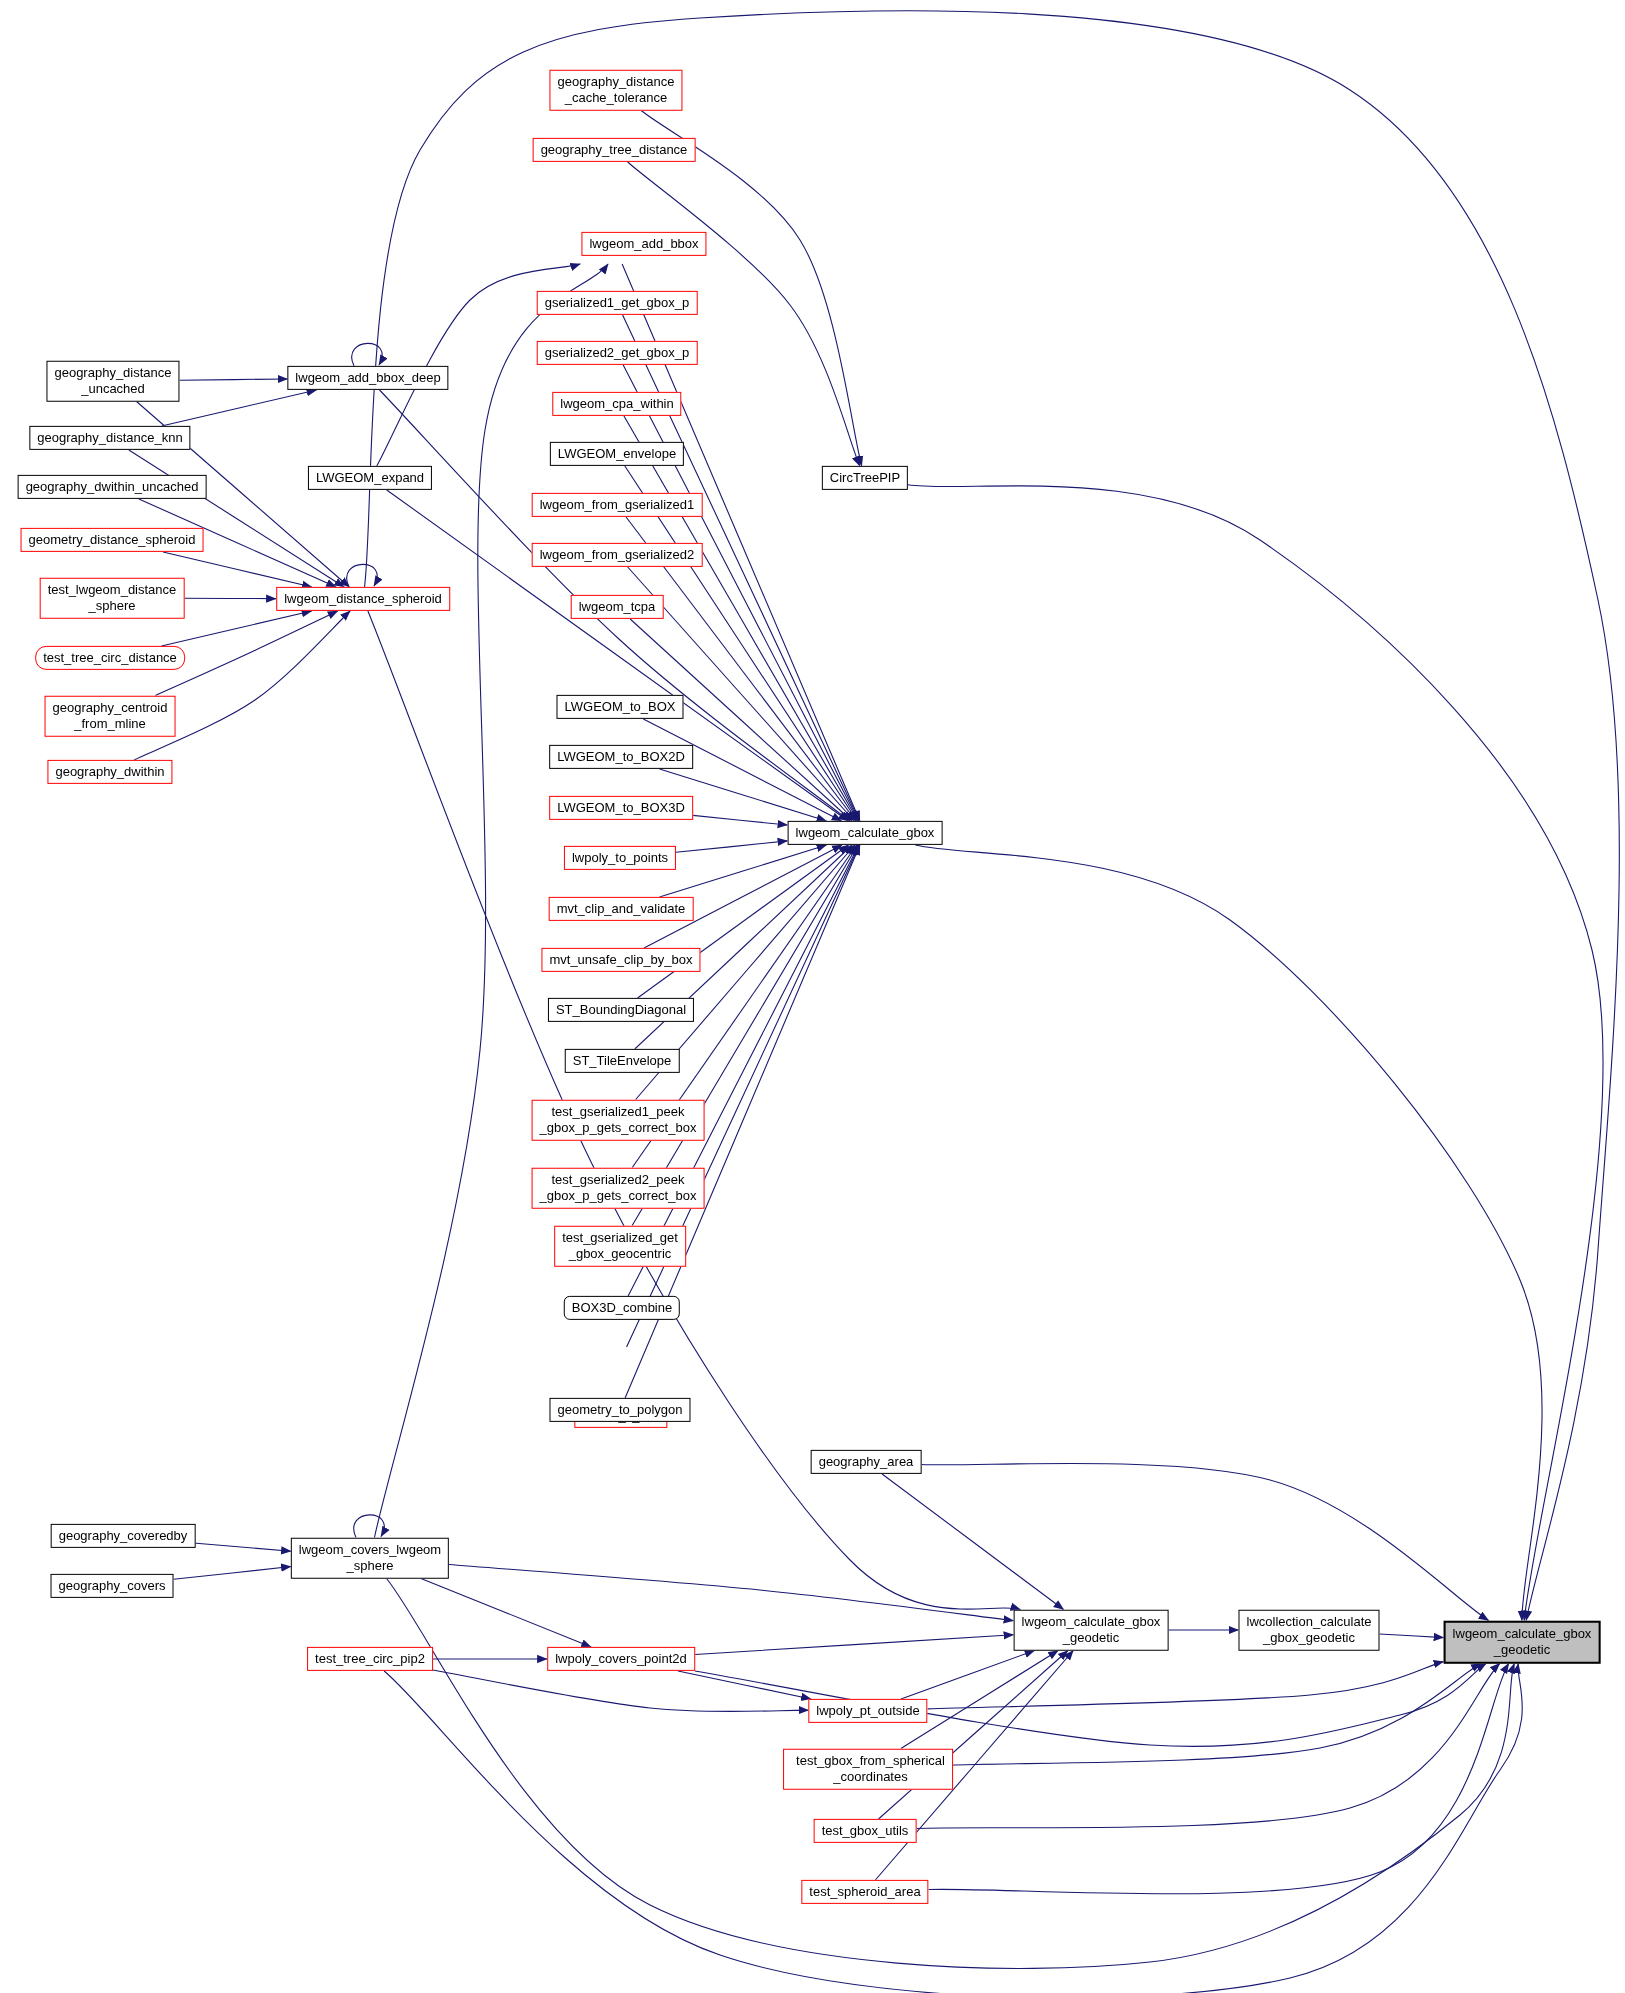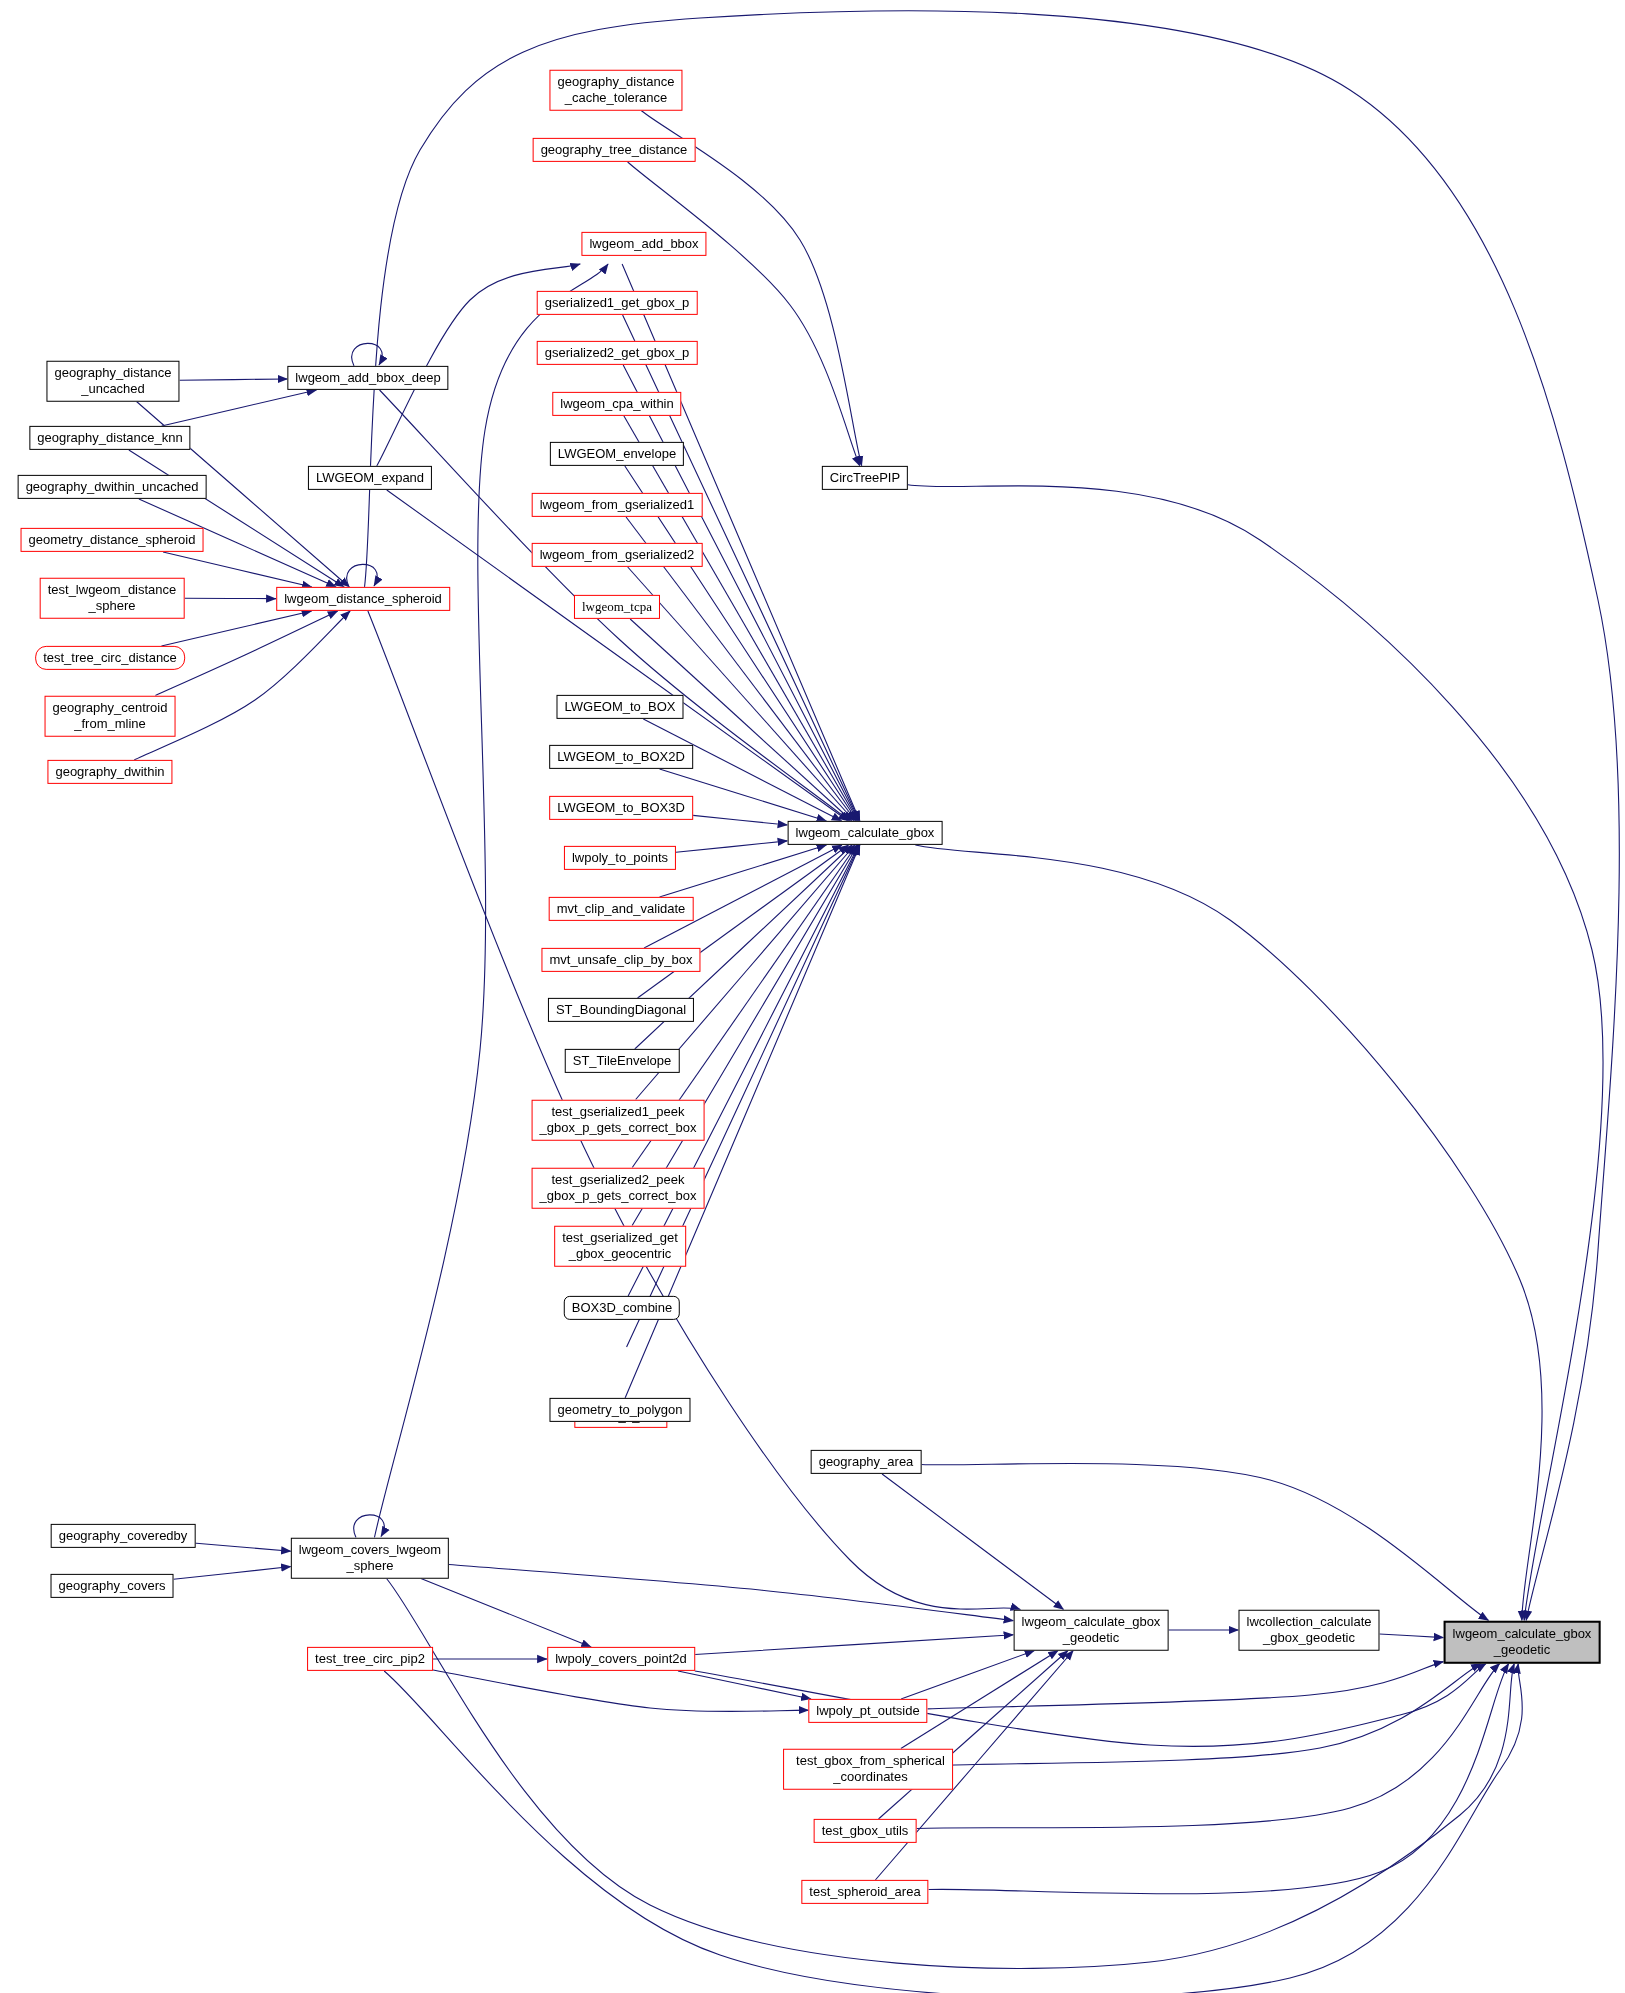--- a/index.html
+++ b/index.html
@@ -116,7 +116,7 @@
     <div class="node black" style="left: 617px; top: 454px;">LWGEOM_envelope</div>
     <div class="node red" style="left: 617px; top: 505px;">lwgeom_from_gserialized1</div>
     <div class="node red" style="left: 617px; top: 555px;">lwgeom_from_gserialized2</div>
-    <div class="node red" style="left: 617px; top: 607px; font-family: Liberation Serif, serif;">lwgeom_tcpa</div>
+    <div class="node red" style="left: 617px; top: 607px;">lwgeom_tcpa</div>
     <div class="node black" style="left: 620px; top: 707px;">LWGEOM_to_BOX</div>
     <div class="node black" style="left: 621px; top: 757px;">LWGEOM_to_BOX2D</div>
     <div class="node red" style="left: 621px; top: 808px;">LWGEOM_to_BOX3D</div>

